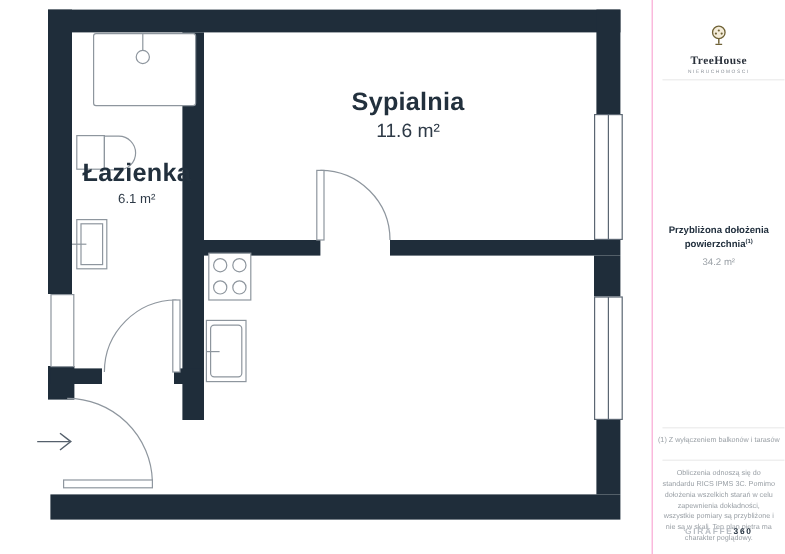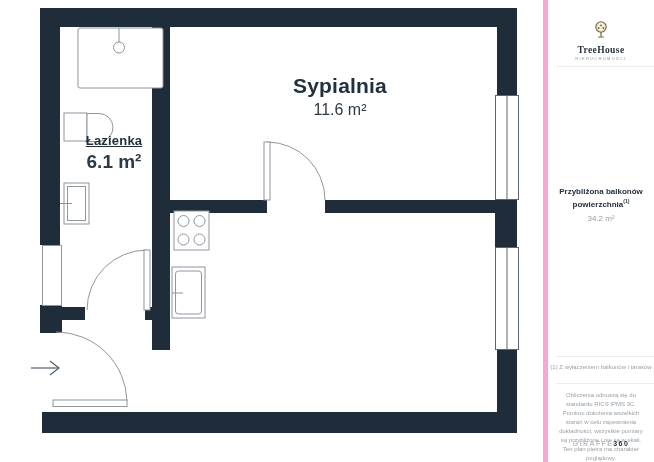--- a/index.html
+++ b/index.html
@@ -16,7 +16,7 @@
   .lbl-bath .room-area{font-size:19px;font-weight:bold;}
 
   .sidebar{position:absolute;left:543px;top:0;width:111px;height:462px;background:#fff;
-           border-left:5px solid #f9a8d4;box-sizing:border-box;}
+           border-left:1px solid #f9a8d4;box-sizing:border-box;}
   .logo{position:absolute;left:0;top:20px;width:100%;text-align:center;}
   .logo .brand{font-family:"Liberation Serif","DejaVu Serif",serif;font-size:9.5px;font-weight:600;
                color:#2a313b;letter-spacing:.4px;margin-top:2px;}

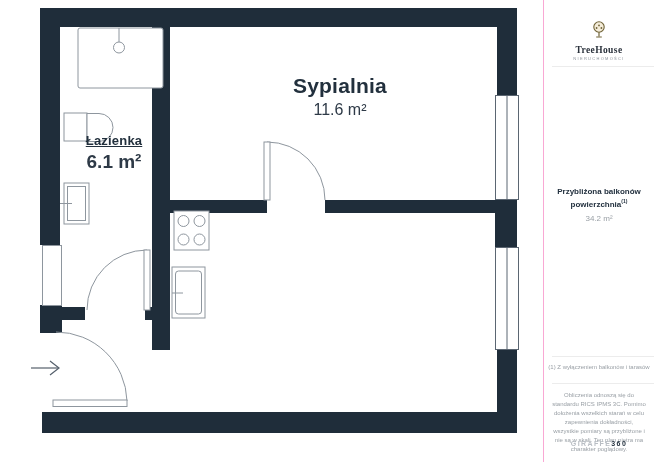--- a/index.html
+++ b/index.html
@@ -12,7 +12,7 @@
   .room-area{color:#2e3a47;margin-top:3px;text-align:center;}
   .lbl-bedroom .room-name,.lbl-kitchen .room-name{font-size:21px;}
   .lbl-bedroom .room-area,.lbl-kitchen .room-area{font-size:16px;}
-  .lbl-bath .room-name{font-size:13px;text-decoration:underline;}
+  .lbl-bath .room-name{font-size:21px;}
   .lbl-bath .room-area{font-size:19px;font-weight:bold;}
 
   .sidebar{position:absolute;left:543px;top:0;width:111px;height:462px;background:#fff;

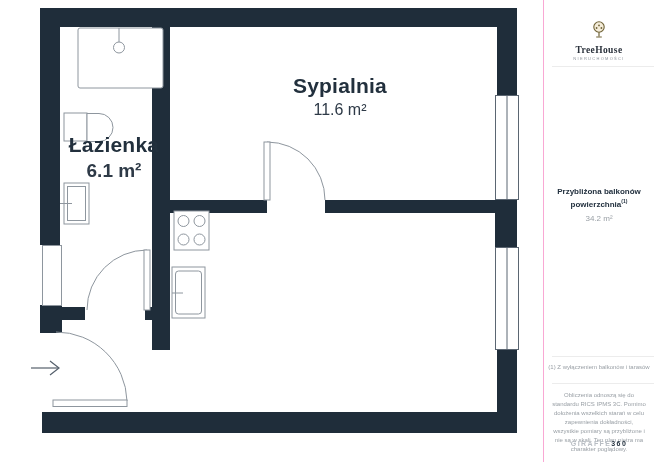--- a/index.html
+++ b/index.html
@@ -13,7 +13,7 @@
   .lbl-bedroom .room-name,.lbl-kitchen .room-name{font-size:21px;}
   .lbl-bedroom .room-area,.lbl-kitchen .room-area{font-size:16px;}
   .lbl-bath .room-name{font-size:21px;}
-  .lbl-bath .room-area{font-size:19px;font-weight:bold;}
+  .lbl-bath .room-area{font-size:11px;}
 
   .sidebar{position:absolute;left:543px;top:0;width:111px;height:462px;background:#fff;
            border-left:1px solid #f9a8d4;box-sizing:border-box;}

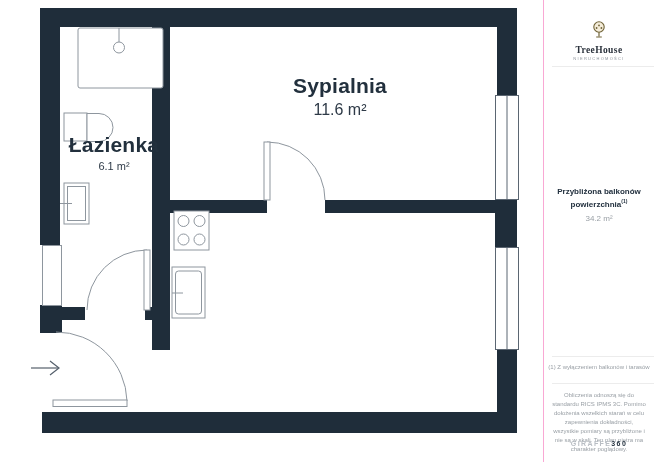--- a/index.html
+++ b/index.html
@@ -134,7 +134,7 @@
 
     <div class="summary">
       <div class="title">
-        <span>Przybliżona balkonów powierzchnia</span><sup>(1)</sup>
+        <span>Przybliżona dołożenia powierzchnia</span><sup>(1)</sup>
       </div>
       <div class="value">34.2 m²</div>
     </div>

